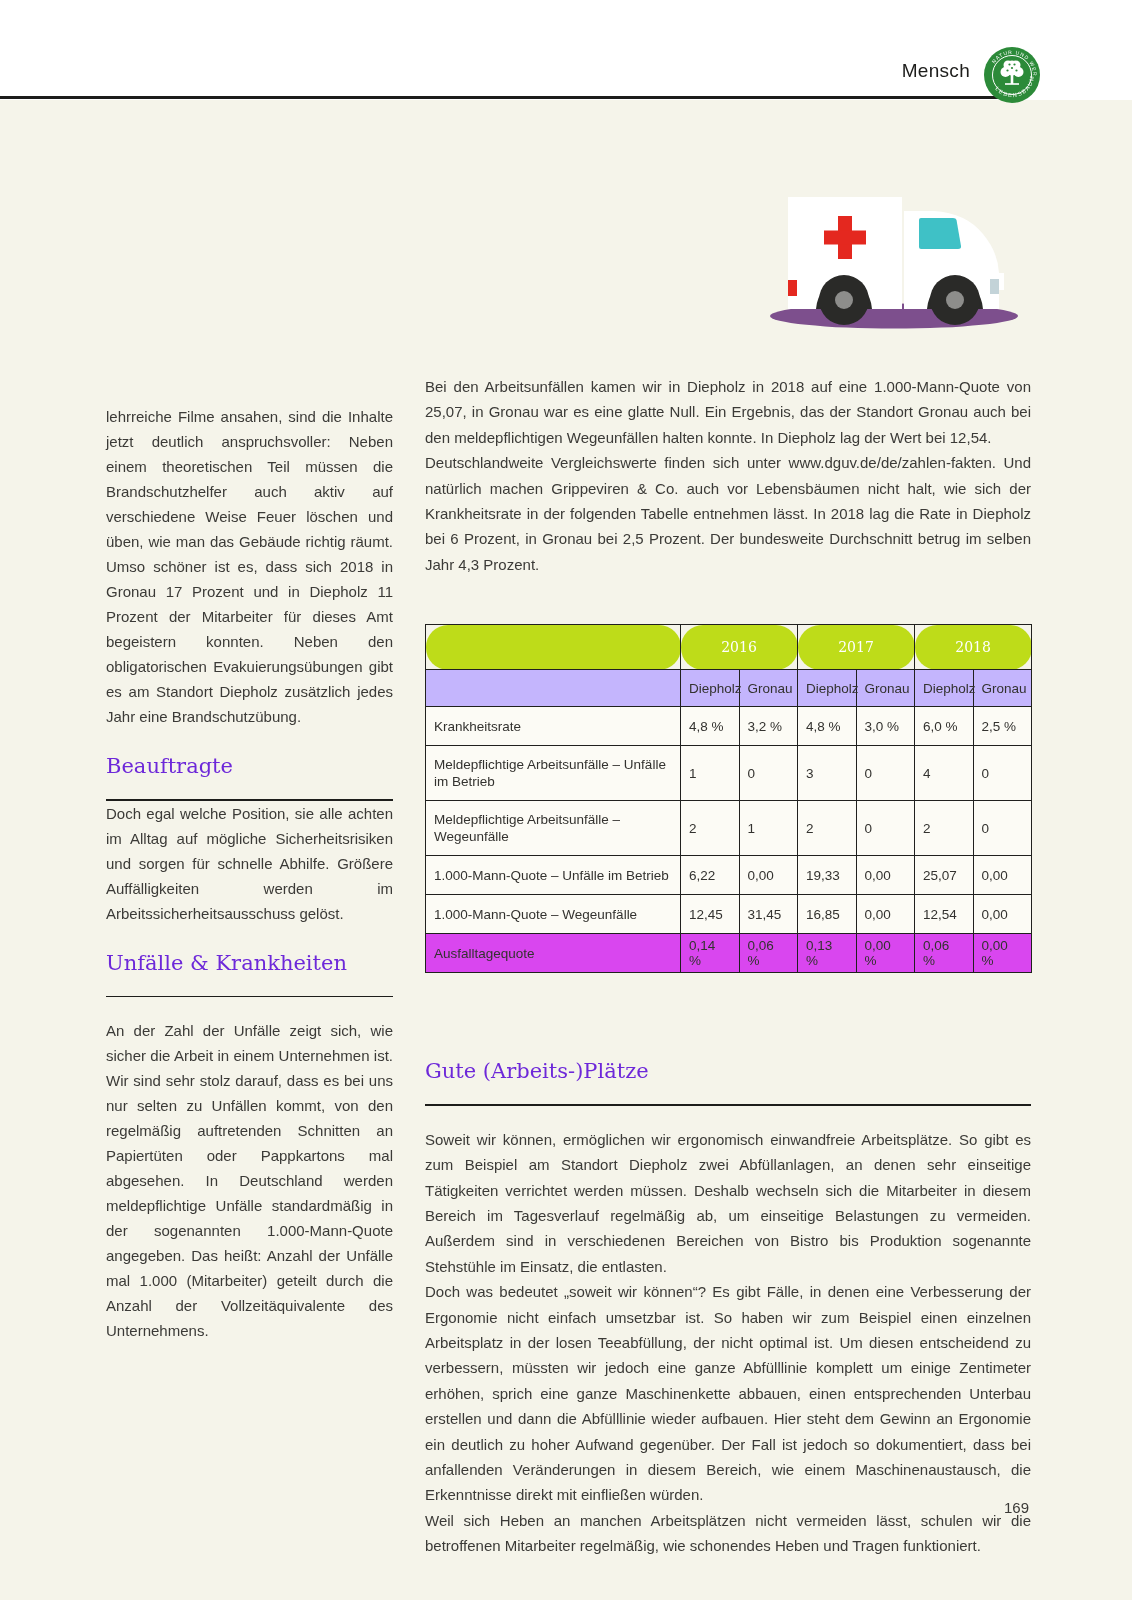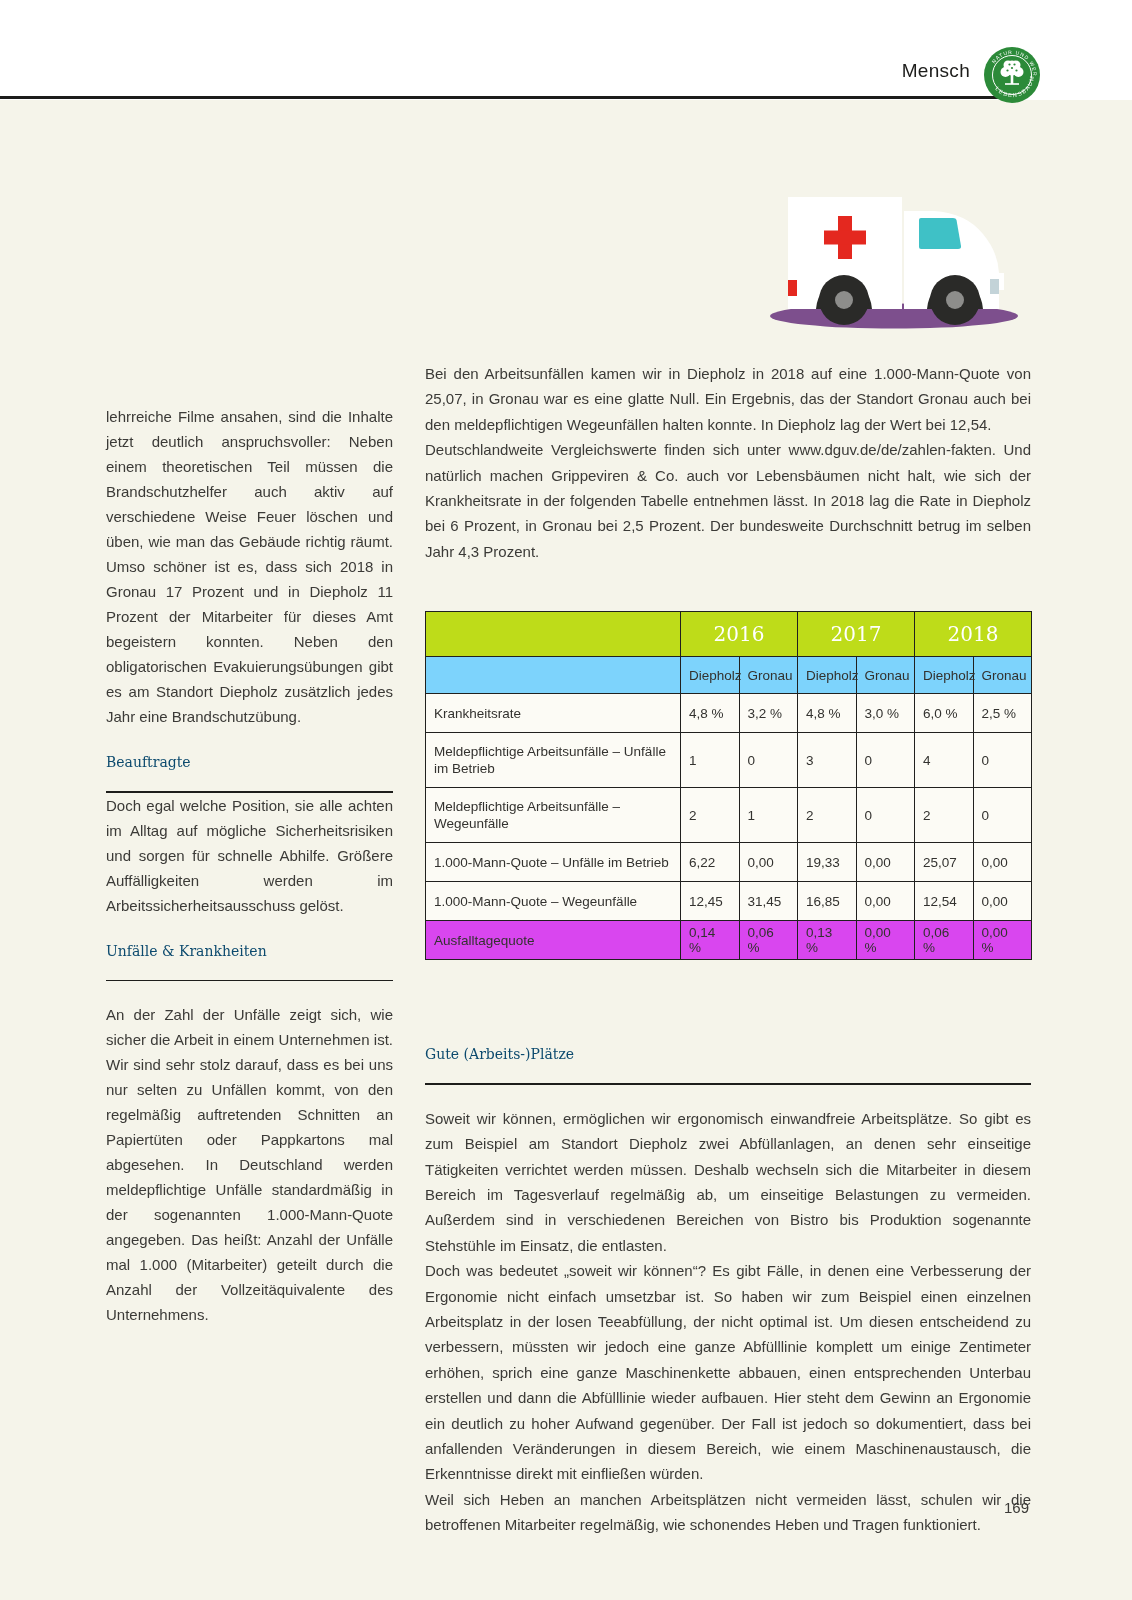--- a/index.html
+++ b/index.html
@@ -17,7 +17,7 @@
 
   
   .col-left{position:absolute;left:106px;top:362px;width:287px;margin-top:42px;}
-  .col-right{position:absolute;left:425px;top:361px;width:606px;}
+  .col-right{position:absolute;left:425px;top:374px;width:606px;}
   p.body{margin:0;font-size:15px;line-height:25px;text-align:justify;color:#3b3a37;}
   .col-right p.body{line-height:25.4px;}
   h2.sub{margin:25px 0 0 0;font-family:"DejaVu Serif","Liberation Serif",serif;font-weight:400;font-size:14px;color:#0c4a6e;}

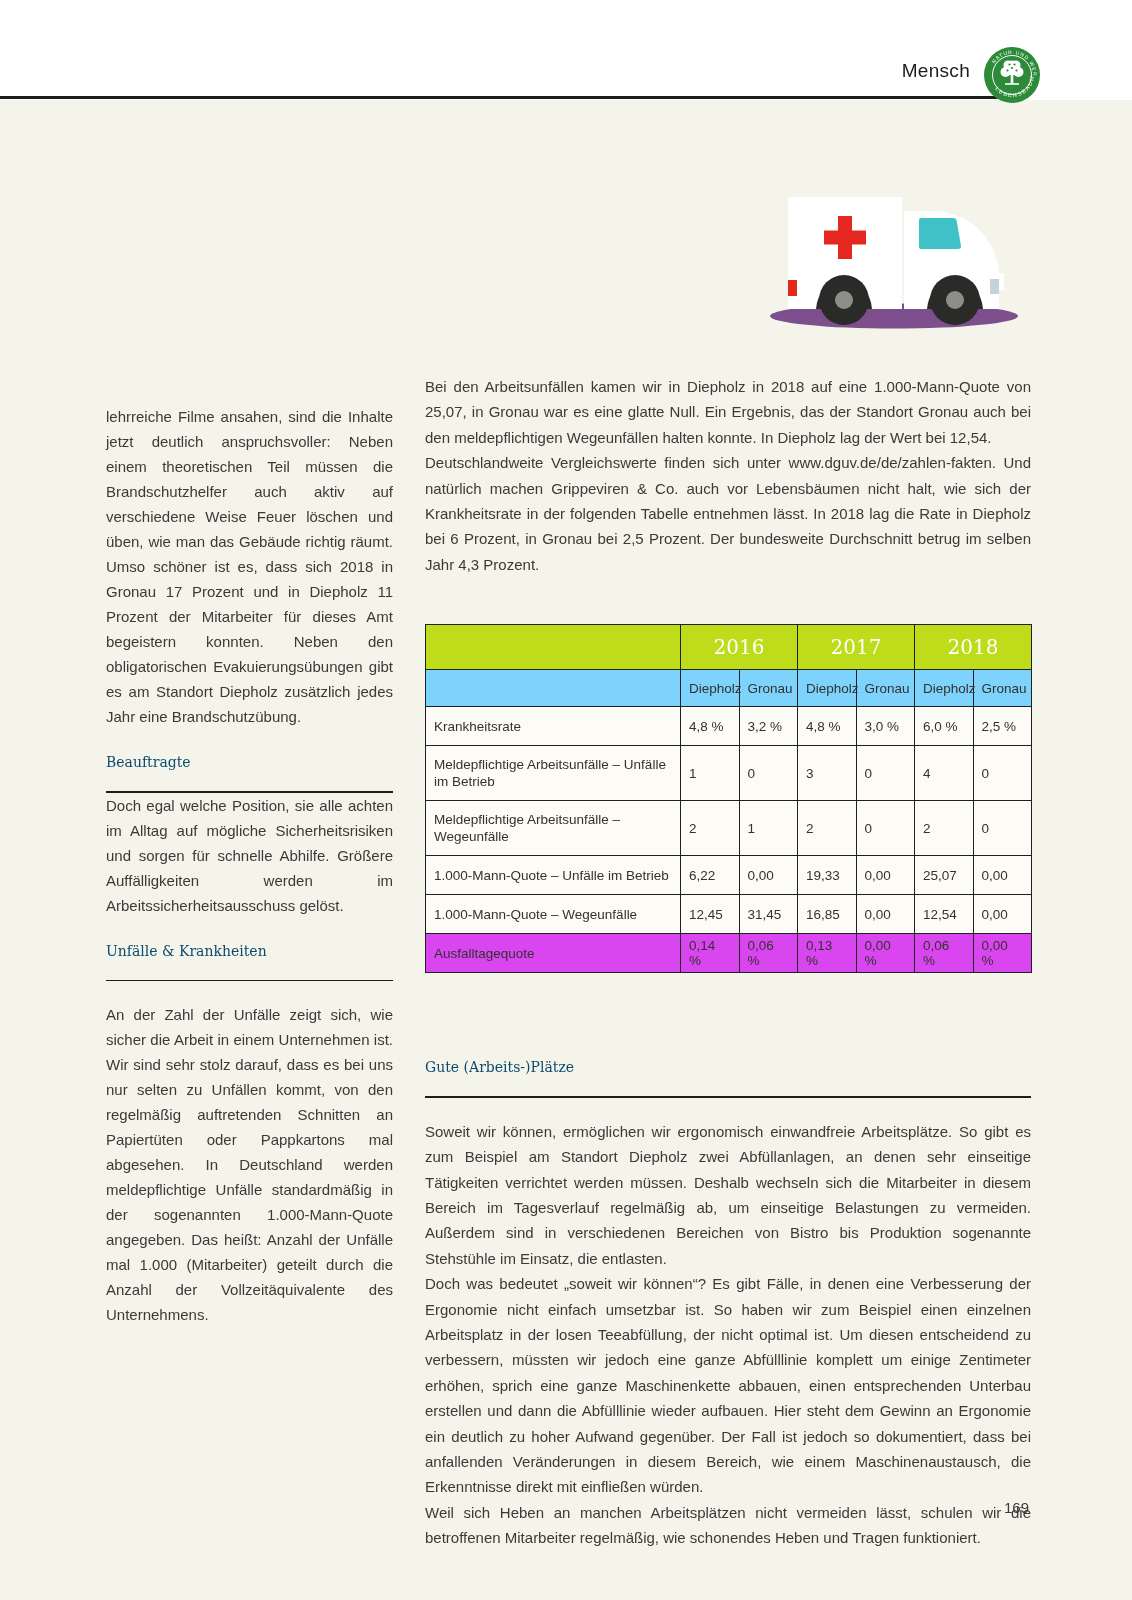--- a/index.html
+++ b/index.html
@@ -27,7 +27,7 @@
   
   table.stats{border-collapse:collapse;width:606px;margin-top:47px;table-layout:fixed;}
   table.stats th,table.stats td{border:1.4px solid #20201e;padding:4px 8px;font-size:13.5px;font-weight:400;color:#33322f;vertical-align:middle;}
-  table.stats .yr{background:#bedc19;color:#ffffff;font-family:"DejaVu Serif","Liberation Serif",serif;font-size:20px;height:36px;}
+  table.stats .yr{background:#bedc19;color:#ffffff;font-family:"DejaVu Serif","Liberation Serif",serif;font-size:14px;height:36px;border-radius:22px;}
   table.stats .site{background:#7dd3fc;text-align:left;height:28px;}
   table.stats td{background:#fcfbf5;height:30px;}
   table.stats td.lab{text-align:left;line-height:17px;}

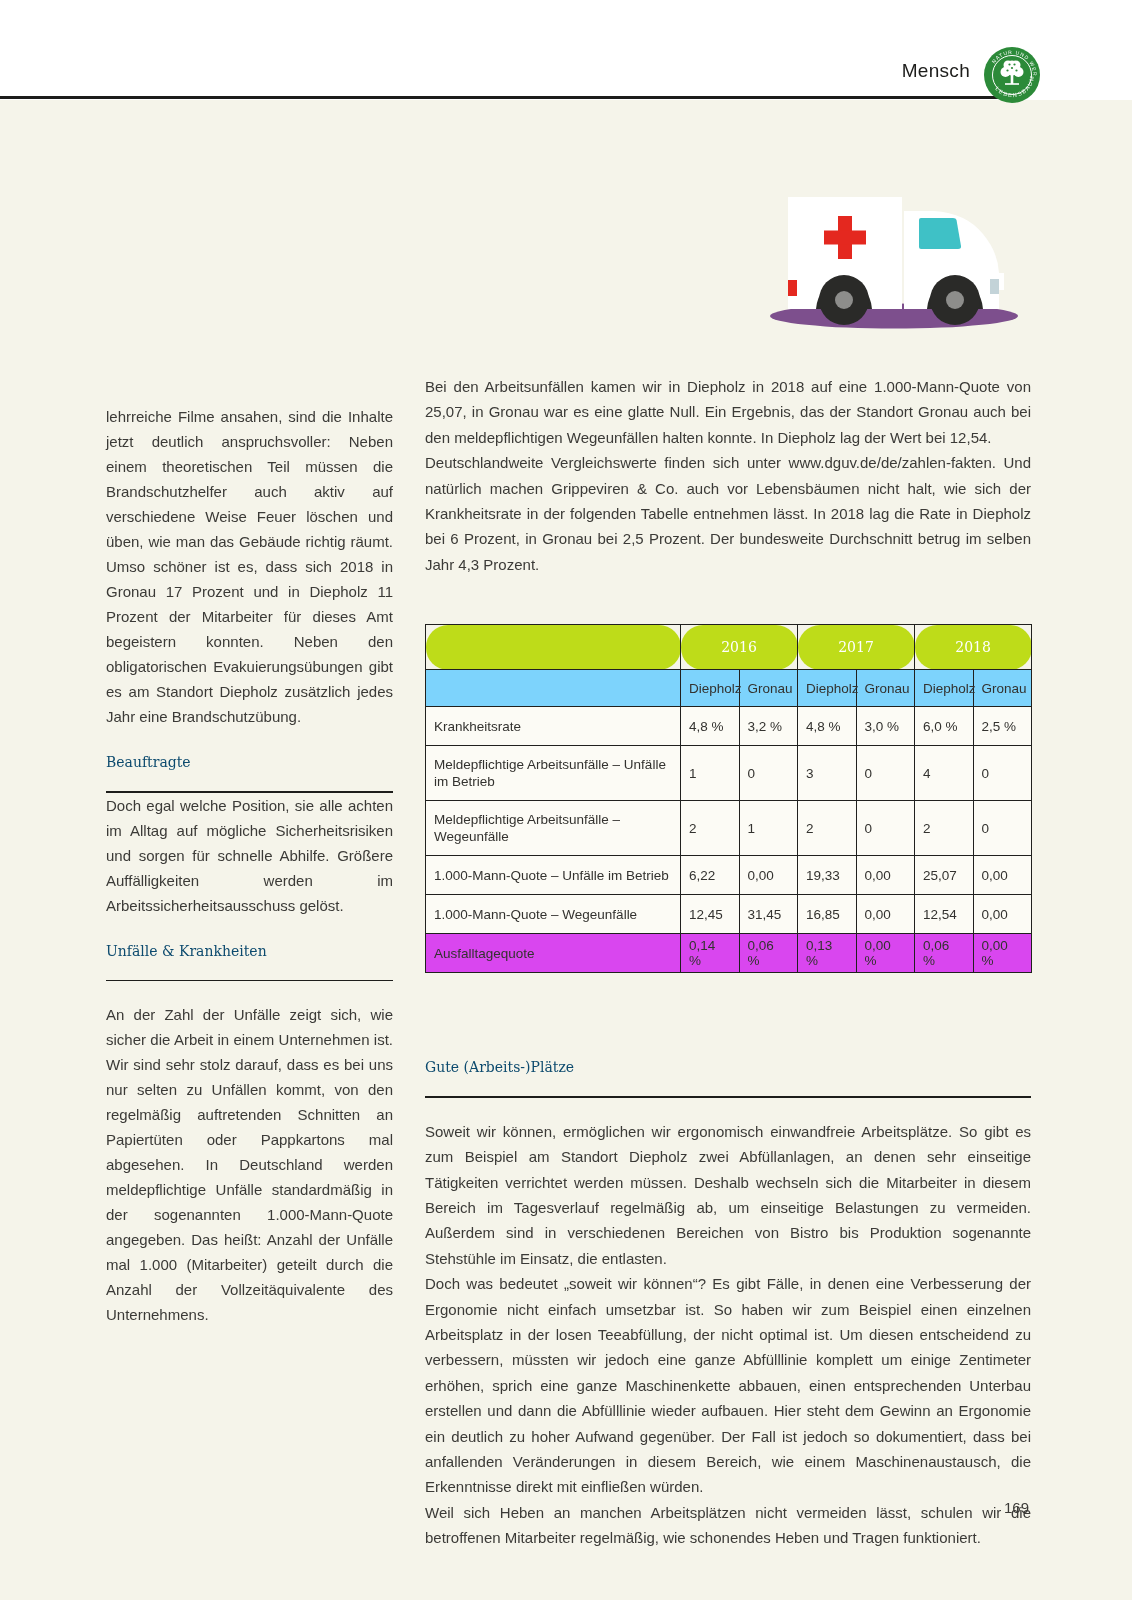--- a/index.html
+++ b/index.html
@@ -28,7 +28,7 @@
   table.stats{border-collapse:collapse;width:606px;margin-top:47px;table-layout:fixed;}
   table.stats th,table.stats td{border:1.4px solid #20201e;padding:4px 8px;font-size:13.5px;font-weight:400;color:#33322f;vertical-align:middle;}
   table.stats .yr{background:#bedc19;color:#ffffff;font-family:"DejaVu Serif","Liberation Serif",serif;font-size:14px;height:36px;border-radius:22px;}
-  table.stats .site{background:#7dd3fc;text-align:left;height:28px;}
+  table.stats .site{background:#c4b5fd;text-align:left;height:28px;}
   table.stats td{background:#fcfbf5;height:30px;}
   table.stats td.lab{text-align:left;line-height:17px;}
   table.stats tr.hl td{background:#d946ef;margin-top:23px;}

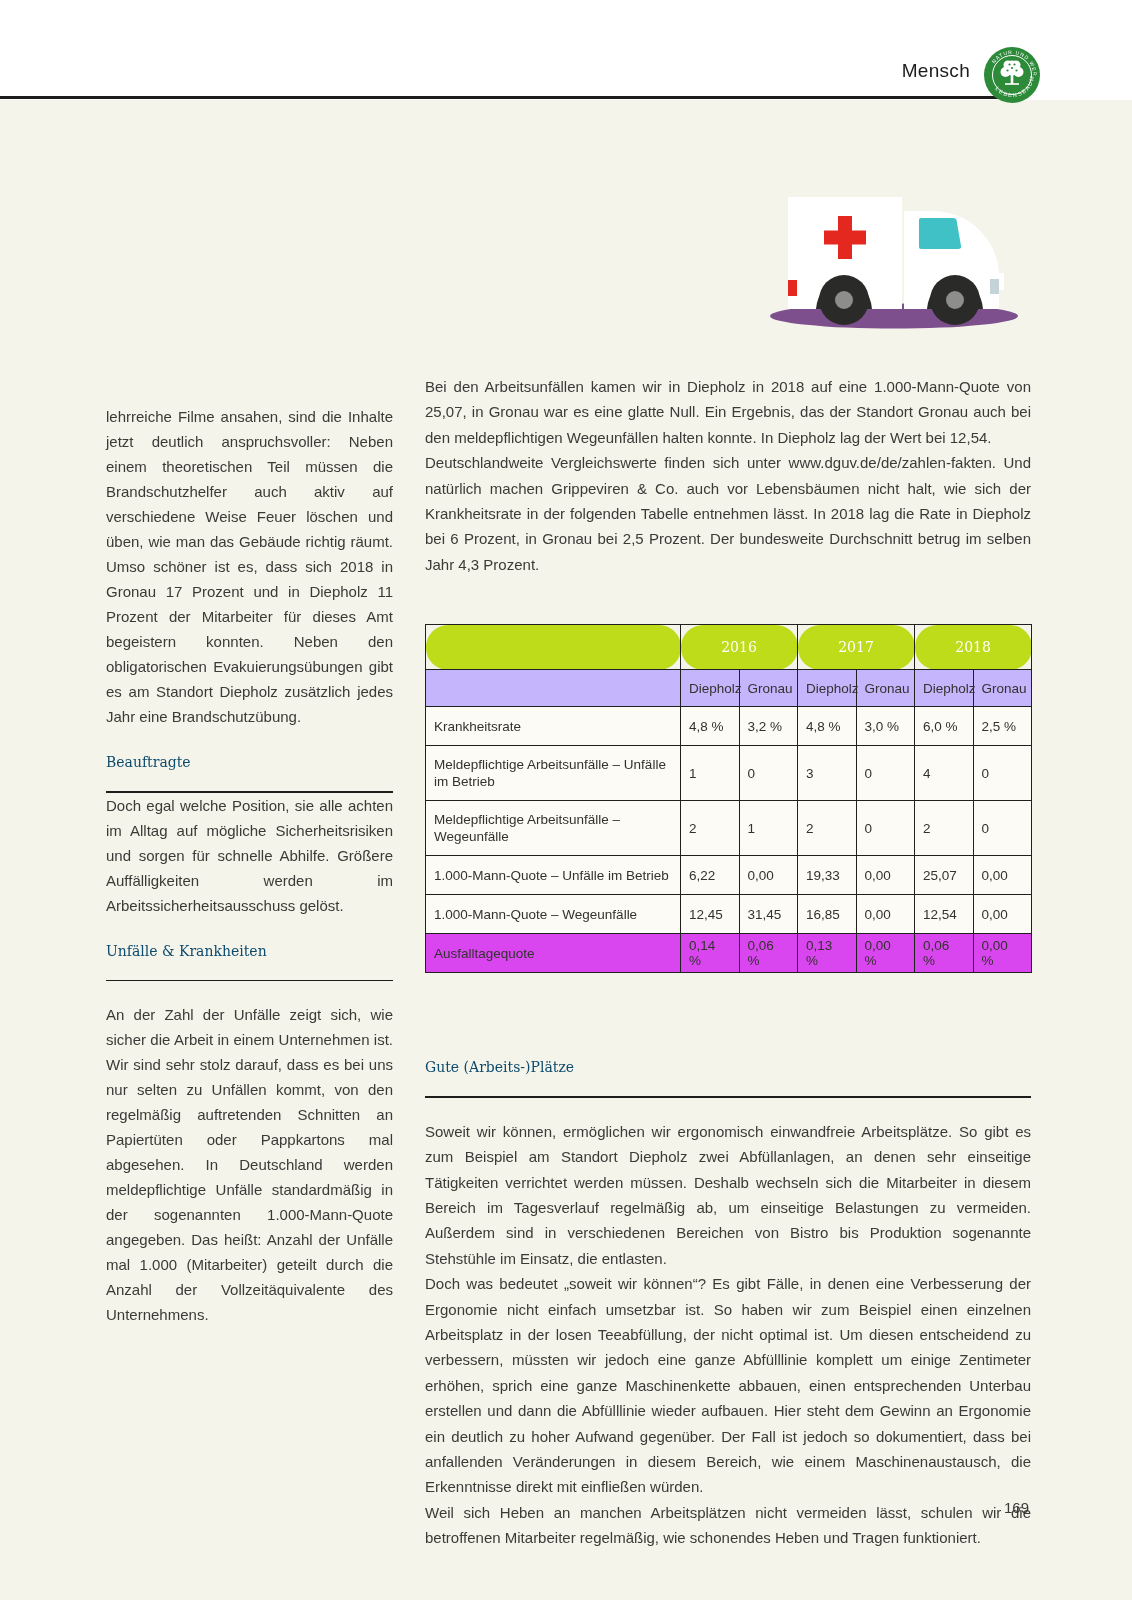--- a/index.html
+++ b/index.html
@@ -20,7 +20,7 @@
   .col-right{position:absolute;left:425px;top:374px;width:606px;}
   p.body{margin:0;font-size:15px;line-height:25px;text-align:justify;color:#3b3a37;}
   .col-right p.body{line-height:25.4px;}
-  h2.sub{margin:25px 0 0 0;font-family:"DejaVu Serif","Liberation Serif",serif;font-weight:400;font-size:14px;color:#0c4a6e;}
+  h2.sub{margin:25px 0 0 0;font-family:"DejaVu Serif","Liberation Serif",serif;font-weight:400;font-size:21px;color:#6d28d9;}
   .h-rule{height:1.5px;background:#1d1d1b;margin:21px 0 0 0;}
   .after-rule{margin-top:21px !important;}
 

